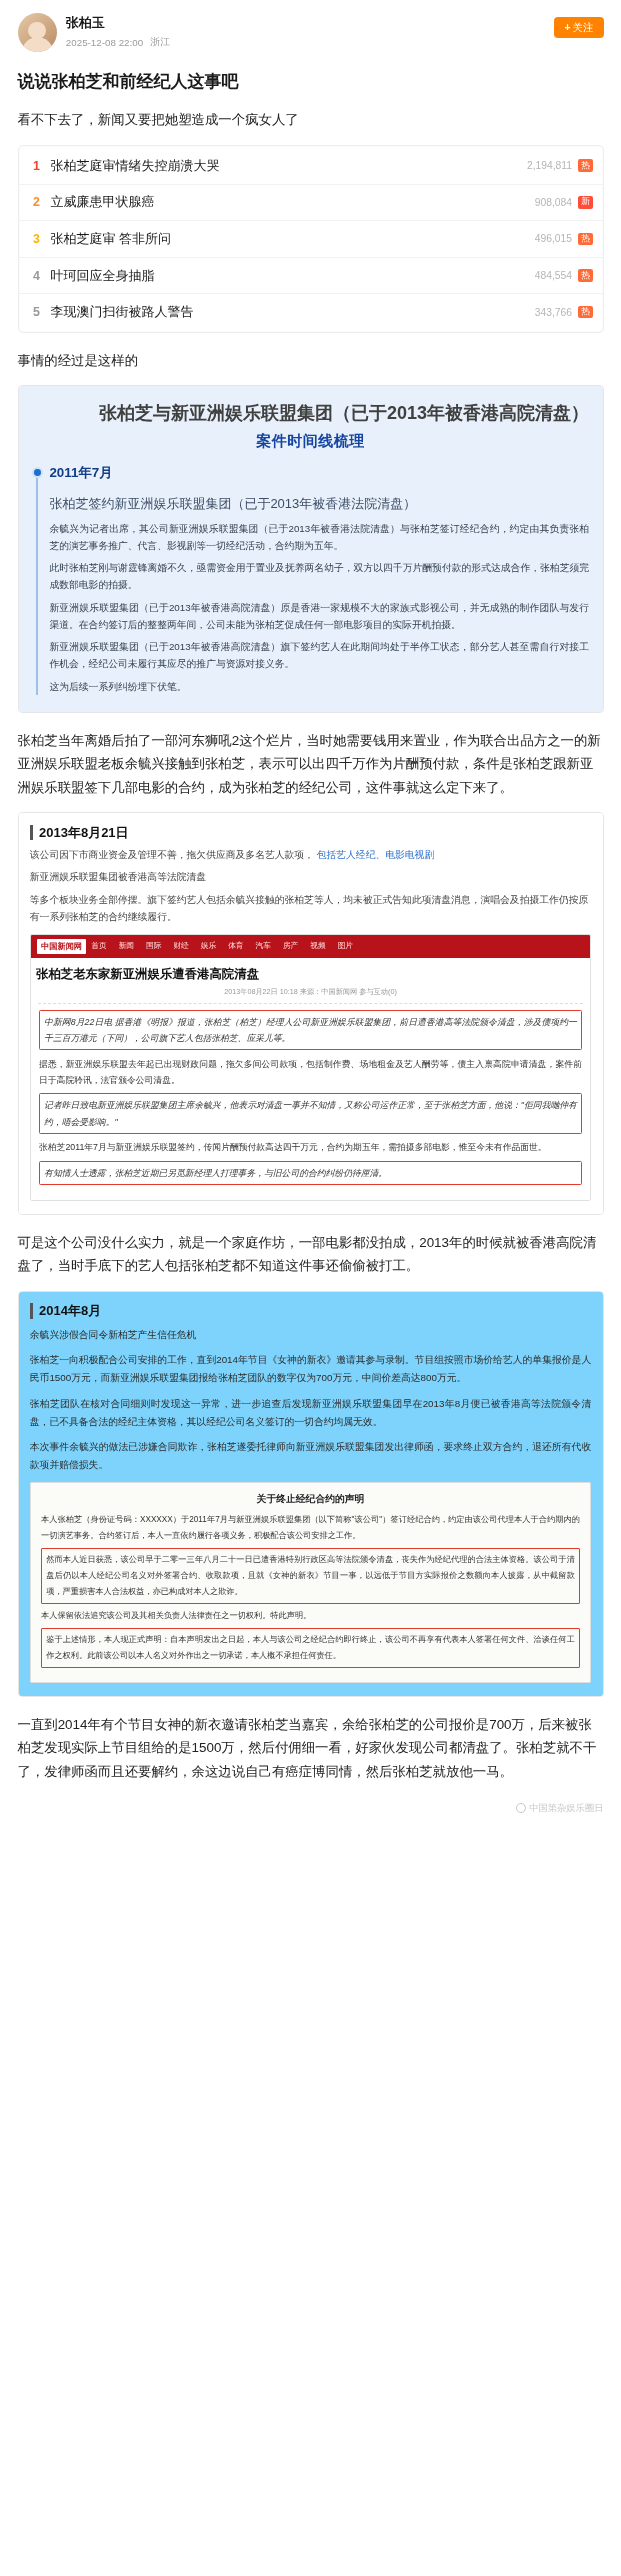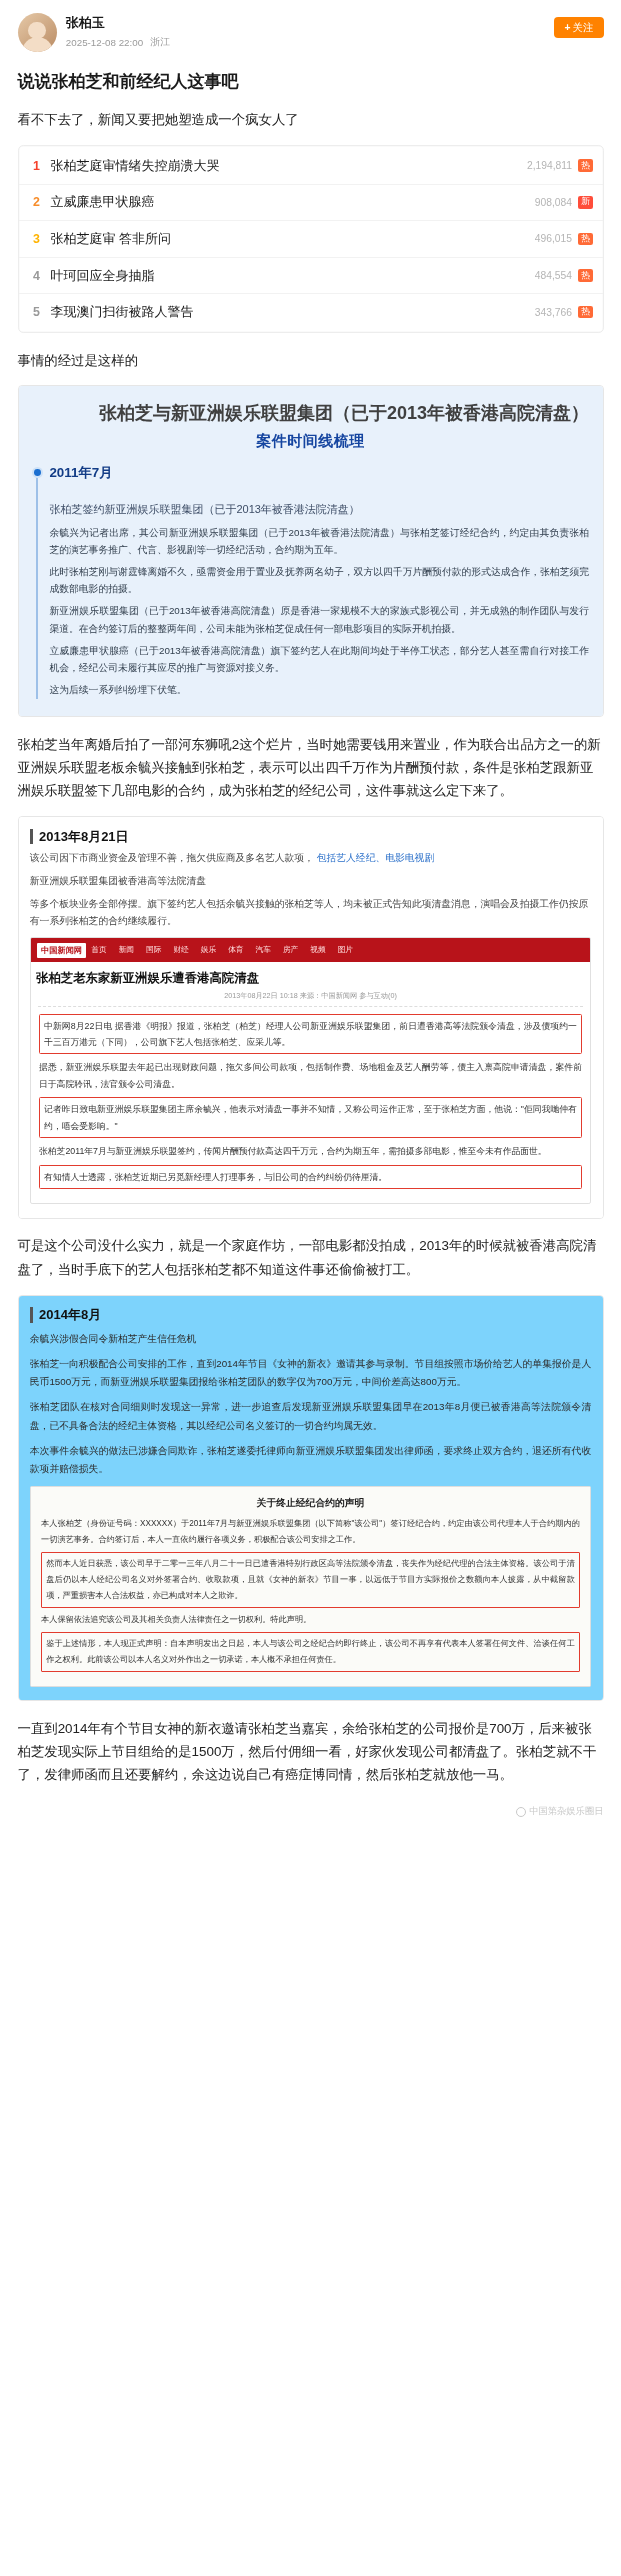--- a/index.html
+++ b/index.html
@@ -208,9 +208,9 @@
     line-height: 1.3;
   }
   .tl-head {
-    font-size: 11px;
+    font-size: 13px;
     color: #3d4d66;
-    margin-top: 19px;
+    margin-top: 12px;
     line-height: 1.6;
   }
   .tl-body {

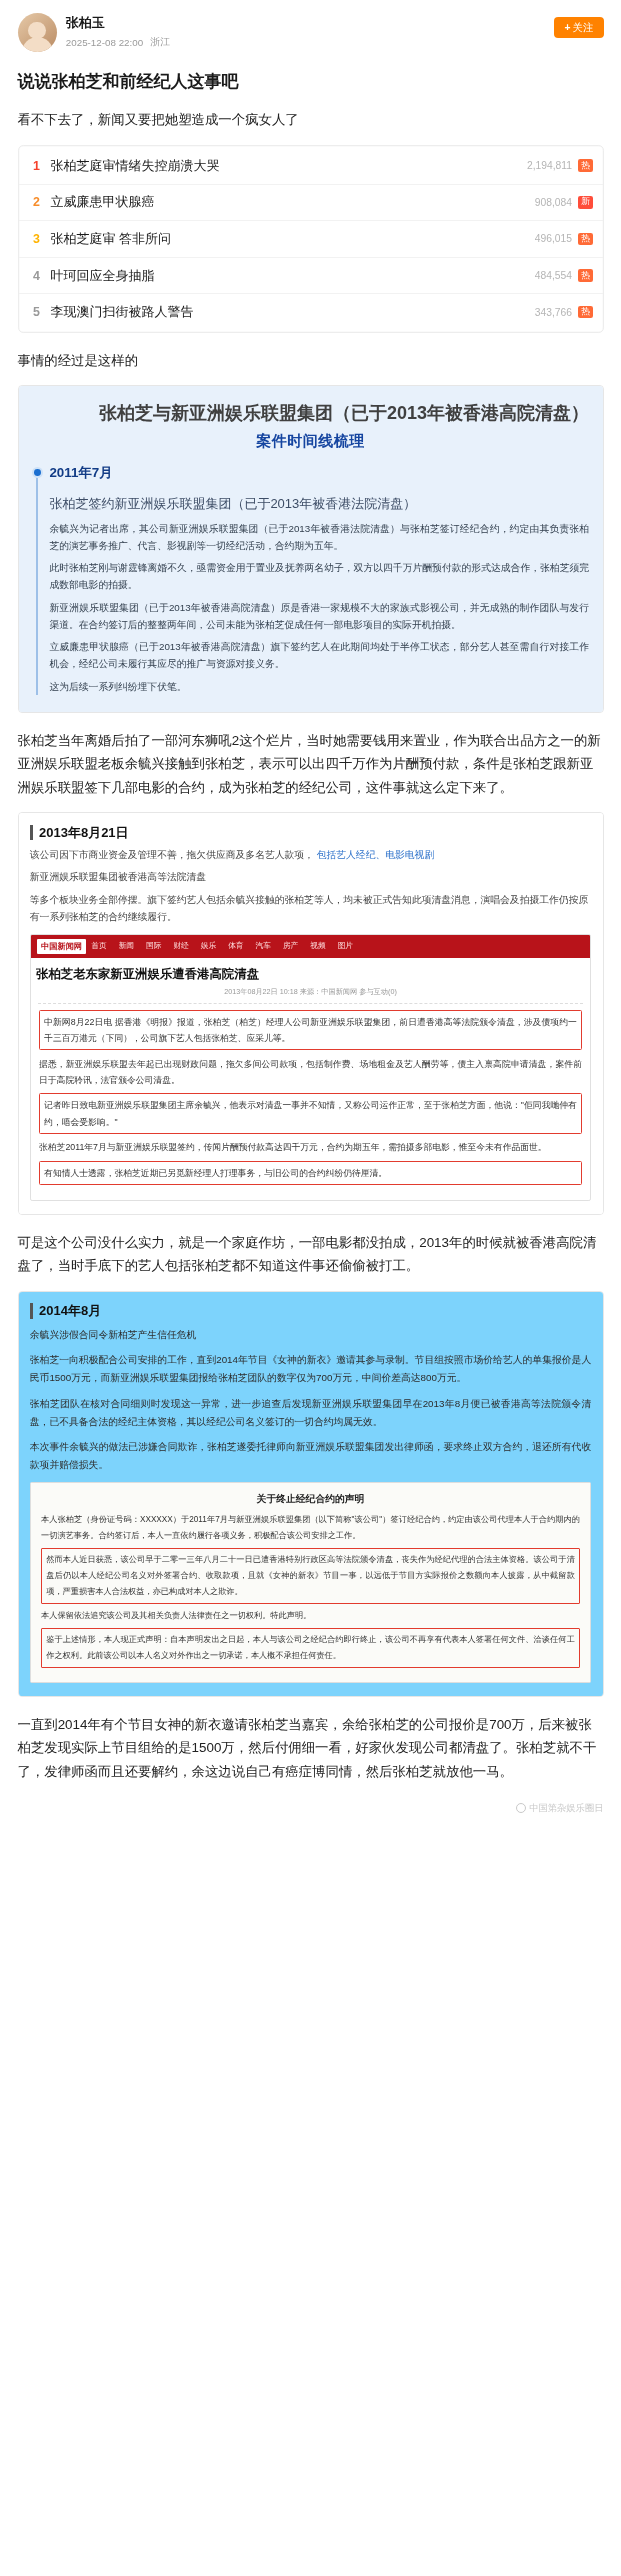--- a/index.html
+++ b/index.html
@@ -430,7 +430,7 @@
           <div class="tl-body">余毓兴为记者出席，其公司新亚洲娱乐联盟集团（已于2013年被香港法院清盘）与张柏芝签订经纪合约，约定由其负责张柏芝的演艺事务推广、代言、影视剧等一切经纪活动，合约期为五年。</div>
           <div class="tl-body">此时张柏芝刚与谢霆锋离婚不久，亟需资金用于置业及抚养两名幼子，双方以四千万片酬预付款的形式达成合作，张柏芝须完成数部电影的拍摄。</div>
           <div class="tl-body">新亚洲娱乐联盟集团（已于2013年被香港高院清盘）原是香港一家规模不大的家族式影视公司，并无成熟的制作团队与发行渠道。在合约签订后的整整两年间，公司未能为张柏芝促成任何一部电影项目的实际开机拍摄。</div>
-          <div class="tl-body">立威廉患甲状腺癌（已于2013年被香港高院清盘）旗下签约艺人在此期间均处于半停工状态，部分艺人甚至需自行对接工作机会，经纪公司未履行其应尽的推广与资源对接义务。</div>
+          <div class="tl-body">新亚洲娱乐联盟集团（已于2013年被香港高院清盘）旗下签约艺人在此期间均处于半停工状态，部分艺人甚至需自行对接工作机会，经纪公司未履行其应尽的推广与资源对接义务。</div>
           <div class="tl-body">这为后续一系列纠纷埋下伏笔。</div>
         </div>
       </div>

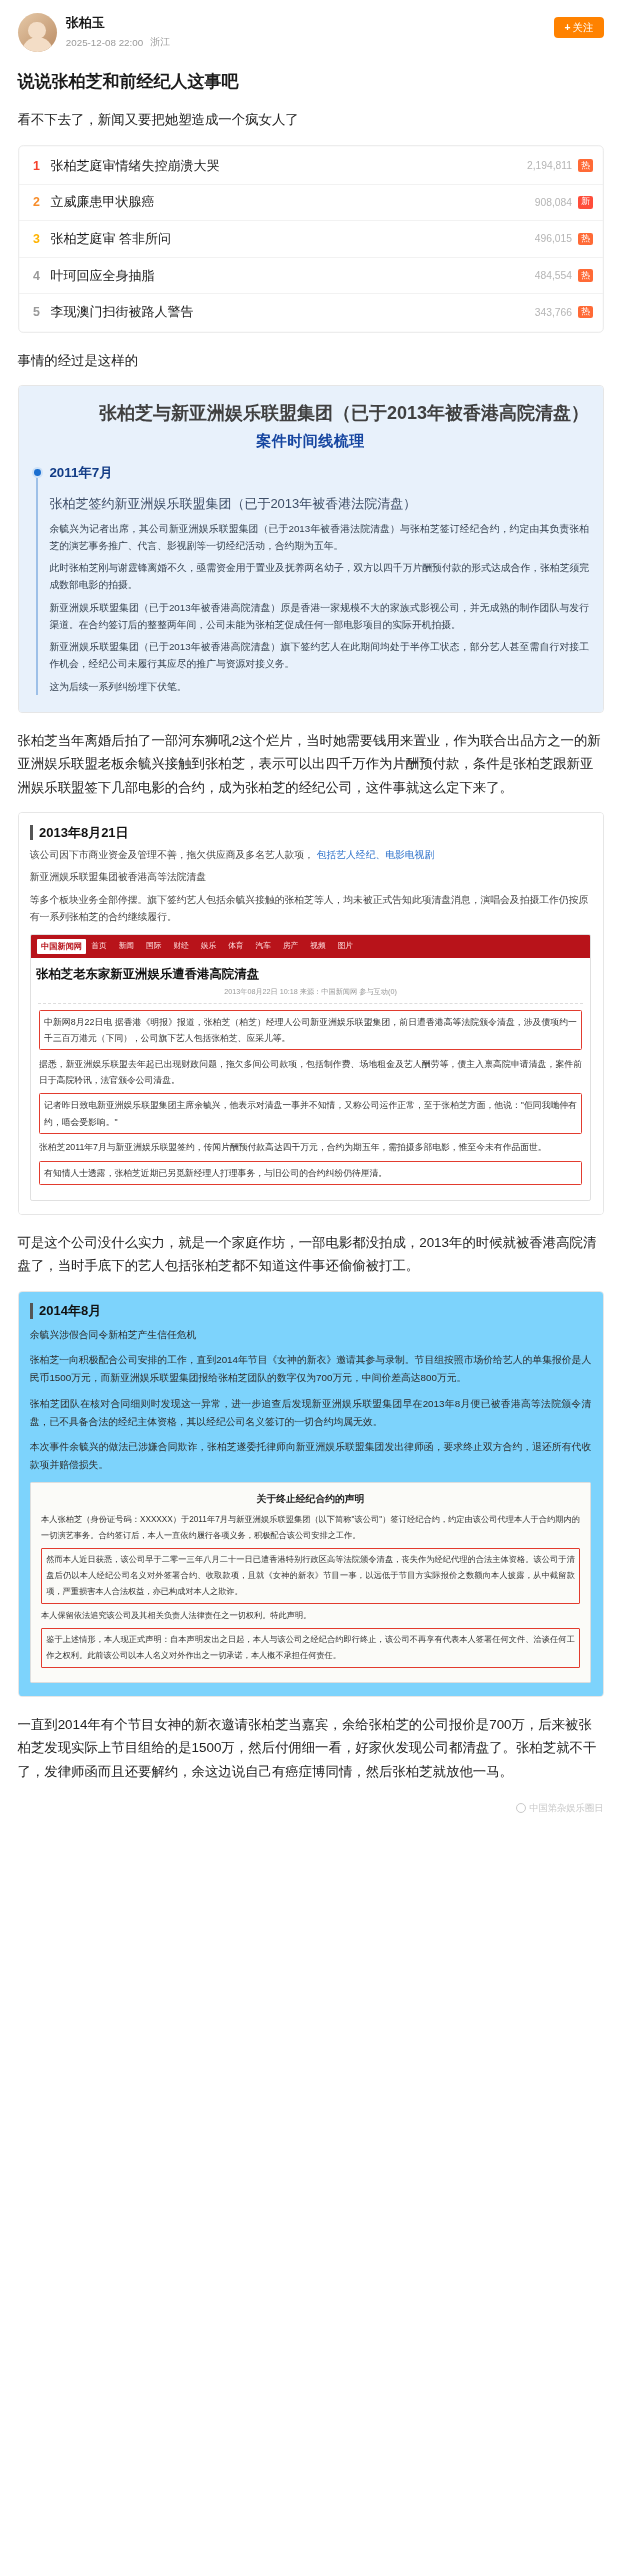--- a/index.html
+++ b/index.html
@@ -296,6 +296,7 @@
     border-radius: 1.5px;
     padding: 3.1px 4.1px;
     margin: 4.1px 0;
+    font-style: italic;
   }
 
   

